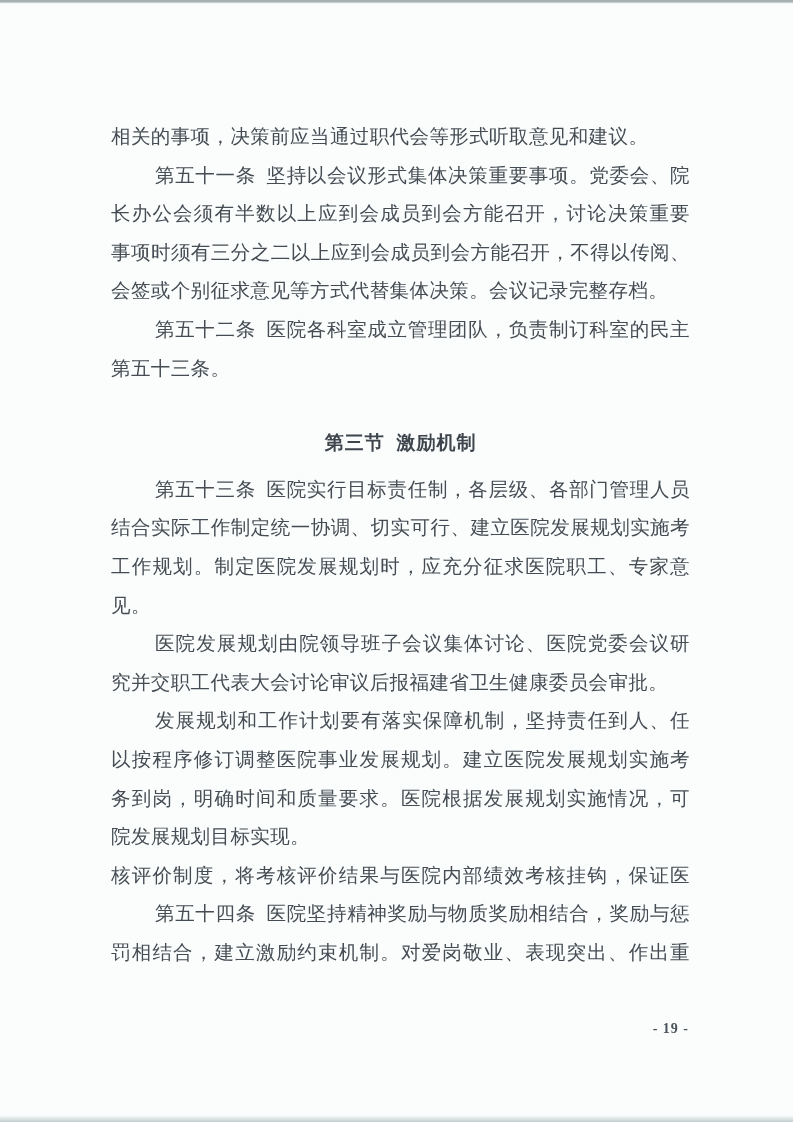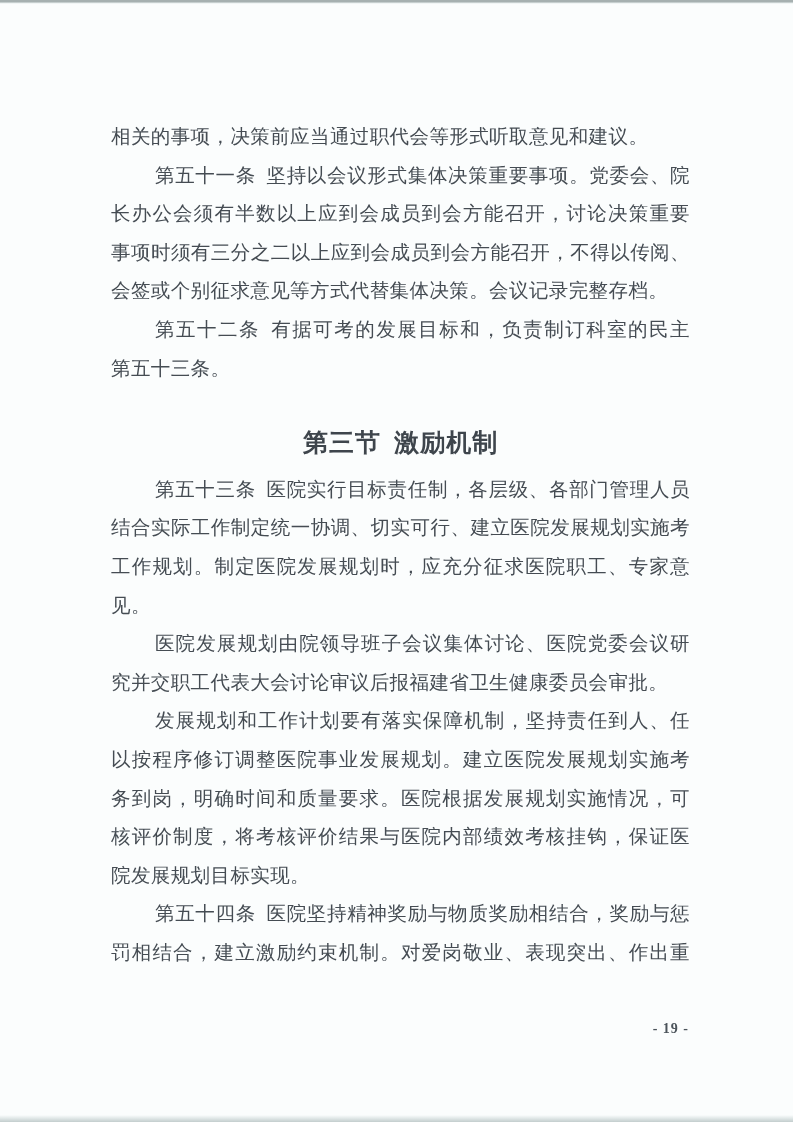--- a/index.html
+++ b/index.html
@@ -78,7 +78,7 @@
         <div class="line">长办公会须有半数以上应到会成员到会方能召开，讨论决策重要</div>
         <div class="line">事项时须有三分之二以上应到会成员到会方能召开，不得以传阅、</div>
         <div class="line end">会签或个别征求意见等方式代替集体决策。会议记录完整存档。</div>
-        <div class="line indent">第五十二条 有据可考的发展目标和，负责制订科室的民主</div>
+        <div class="line indent">第五十二条 医院各科室成立管理团队，负责制订科室的民主</div>
         <div class="line end">第五十三条。</div>
       </div>
 

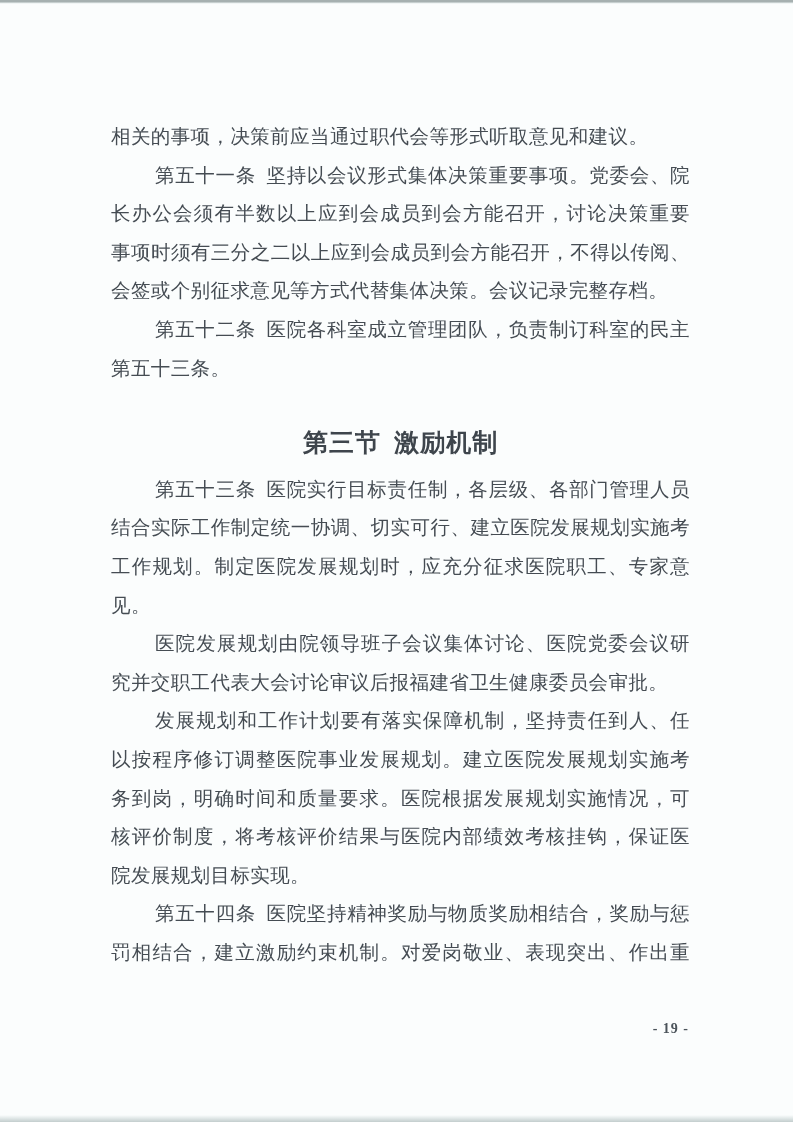--- a/index.html
+++ b/index.html
@@ -49,7 +49,7 @@
     margin:36px 0 8px 0;
     height:38.6px;
     line-height:38.6px;
-    font-size:25px;
+    font-size:19px;
     font-weight:bold;
     text-align:center;
     color:#3e454c;

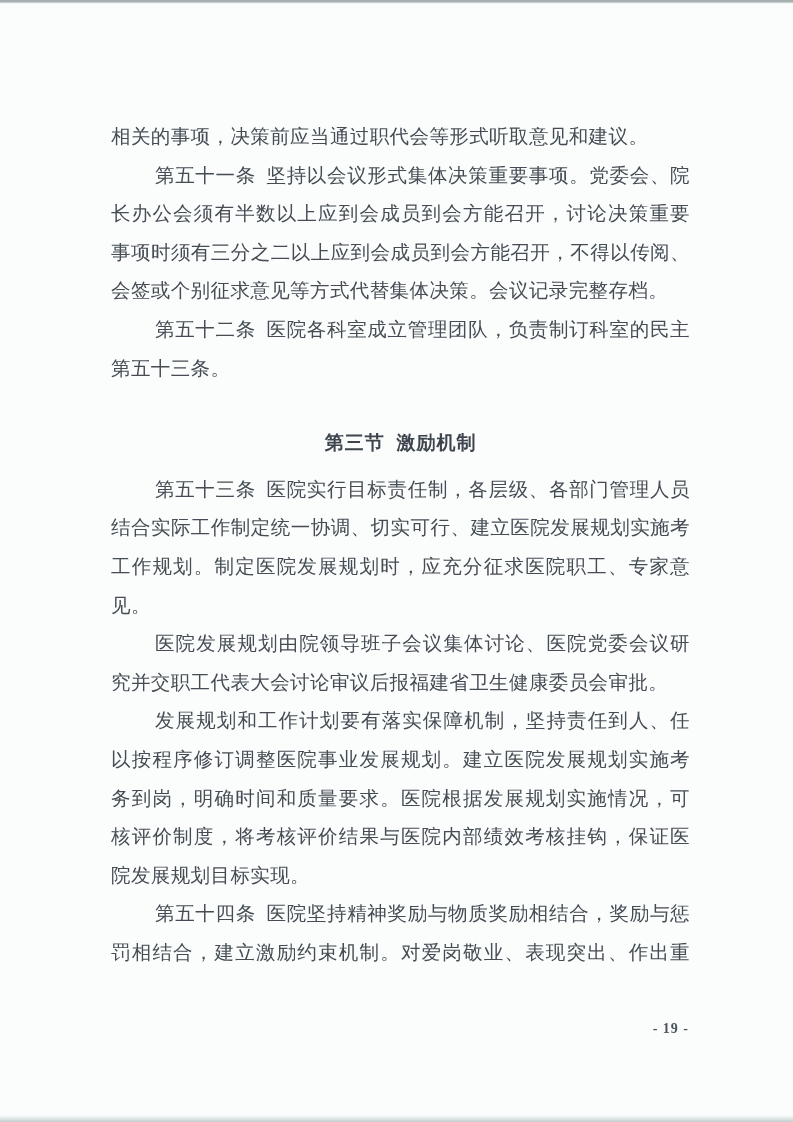--- a/index.html
+++ b/index.html
@@ -94,8 +94,8 @@
         <div class="line indent">发展规划和工作计划要有落实保障机制，坚持责任到人、任</div>
         <div class="line">以按程序修订调整医院事业发展规划。建立医院发展规划实施考</div>
         <div class="line">务到岗，明确时间和质量要求。医院根据发展规划实施情况，可</div>
+        <div class="line end">院发展规划目标实现。</div>
         <div class="line">核评价制度，将考核评价结果与医院内部绩效考核挂钩，保证医</div>
-        <div class="line end">院发展规划目标实现。</div>
         <div class="line indent">第五十四条 医院坚持精神奖励与物质奖励相结合，奖励与惩</div>
         <div class="line">罚相结合，建立激励约束机制。对爱岗敬业、表现突出、作出重</div>
       </div>

